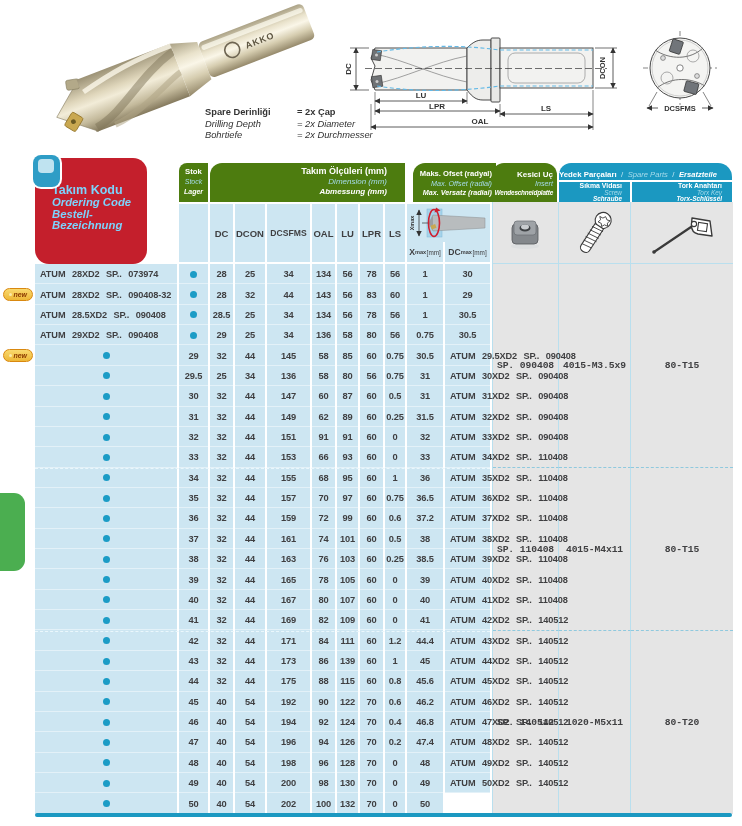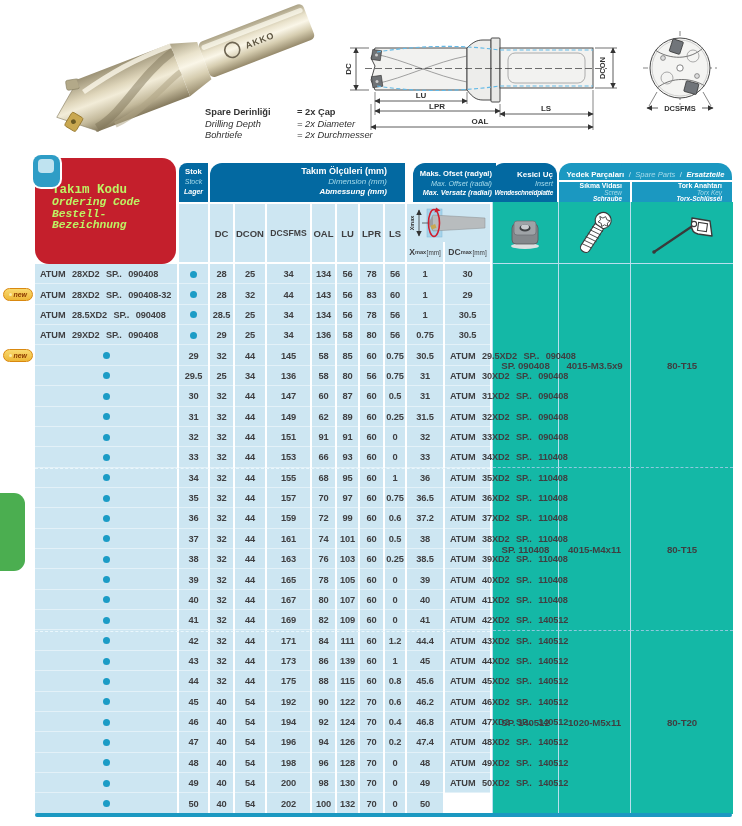--- a/index.html
+++ b/index.html
@@ -27,7 +27,7 @@
                      background:#BFE3F0; border-radius:4px; }
 
   
-  .th { position:absolute; top:163px; height:39px; background:#0369a1; color:#fff; padding-top:3px; }
+  .th { position:absolute; top:163px; height:39px; background:#4d7c0f; color:#fff; padding-top:3px; }
   .th .t1 { font-weight:700; font-size:8.2px; line-height:11px; color:#fff; display:block; }
   .th .t2 { font-style:italic; font-size:7.6px; line-height:9.5px; color:#A6DBEB; display:block; }
   .th .t3 { font-style:italic; font-weight:700; font-size:7.6px; line-height:9.5px; color:#fff; display:block; }

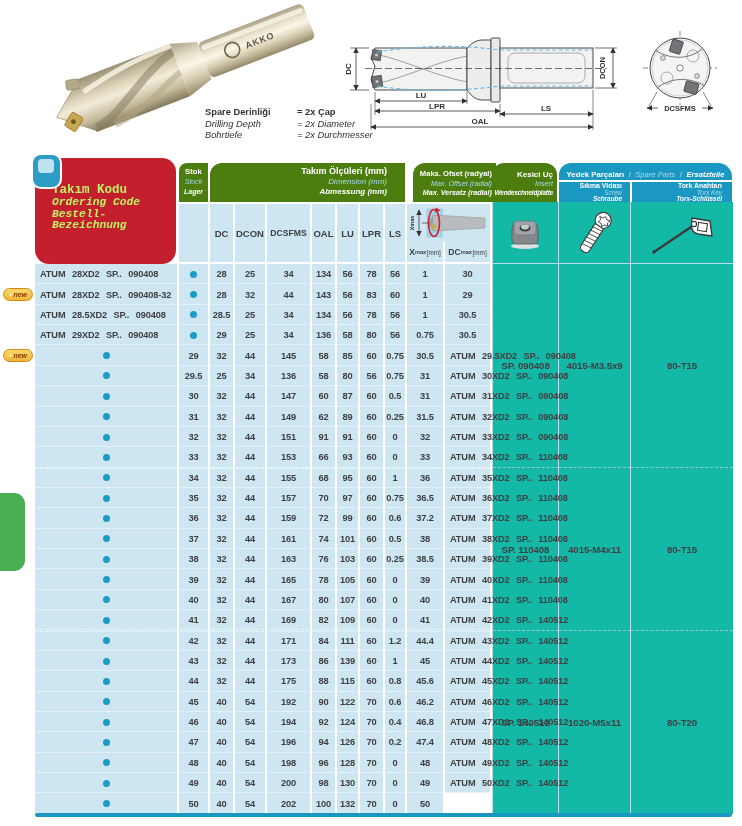--- a/index.html
+++ b/index.html
@@ -45,7 +45,7 @@
   .seg-ins .t2 { font-size:7.2px; line-height:8.5px; }
   .seg-ins .t3 { font-size:6.4px; line-height:8.5px; letter-spacing:-0.2px; }
   .band-spares { position:absolute; left:559px; top:163px; width:173px; height:17px; background:#1B98C1;
-                 border-radius:12px 14px 0 0; text-align:center; line-height:17px; white-space:nowrap; }
+                 border-radius:12px 14px 0 0; text-align:left; line-height:17px; white-space:nowrap; }
   .band-spares .s-tr { font-weight:700; font-size:7.8px; color:#fff; }
   .band-spares .s-sep { color:#BFE5F2; font-size:7.8px; }
   .band-spares .s-en { font-style:italic; font-size:7.6px; color:#A6DBEB; }

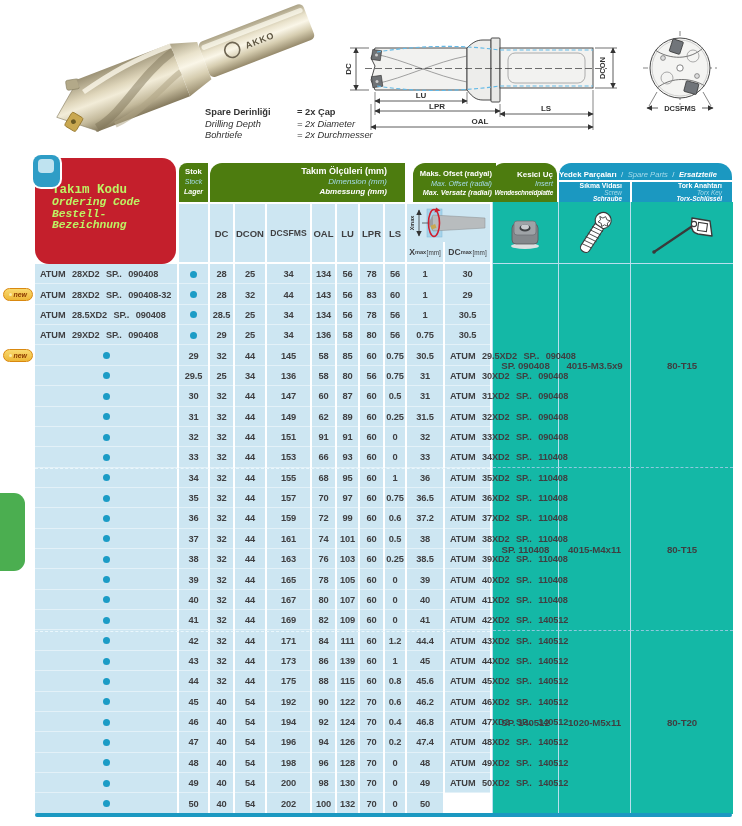--- a/index.html
+++ b/index.html
@@ -16,8 +16,8 @@
   .note .r2, .note .r3 { font-style:italic; }
 
   
-  .red-box { position:absolute; left:35px; top:158px; width:141px; height:106px;
-             background:#C41F2C; border-radius:14px; color:#bef264; padding:26px 6px 0 17px;font-family:Liberation Mono, monospace; }
+  .red-box { position:absolute; left:35px; top:158px; width:112px; height:106px;
+             background:#C41F2C; border-radius:14px; color:#7dd3fc; padding:26px 6px 0 17px; }
   .red-box .l1 { font-size:12.5px; font-weight:700; line-height:13px; }
   .red-box .l2, .red-box .l3 { font-size:11.3px; font-weight:700; font-style:italic; line-height:11.5px; }
 

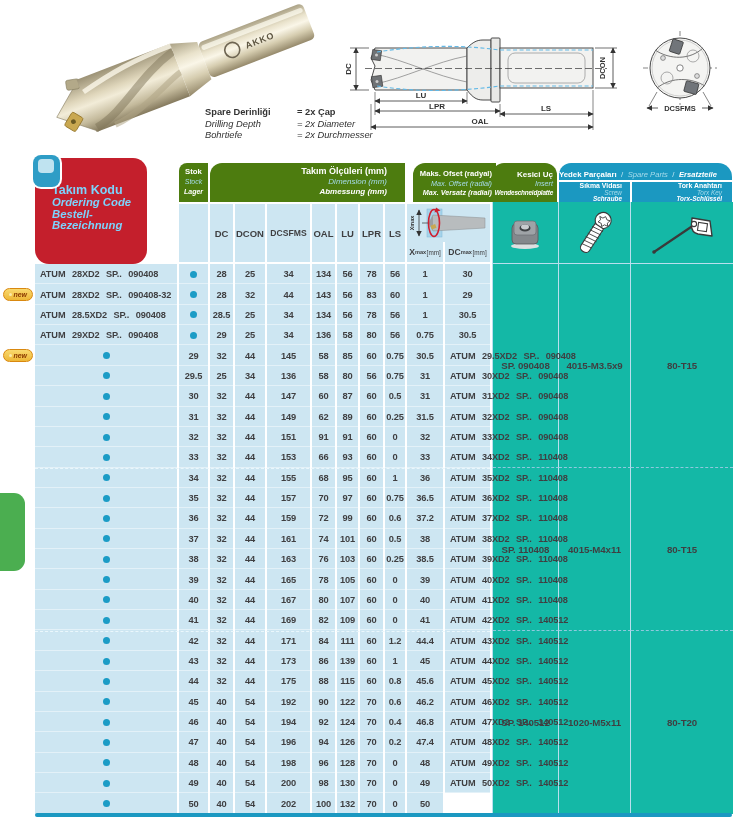--- a/index.html
+++ b/index.html
@@ -360,7 +360,7 @@
   </div>
 
   <div class="tbody" id="tbody">
-      <div class="cell code">ATUM 28XD2 SP.. 090408</div>
+      <div class="cell code">ATUM 28XD2 SP.. 073974</div>
       <div class="cell stokc">
         <span class="dot"></span>
       </div>

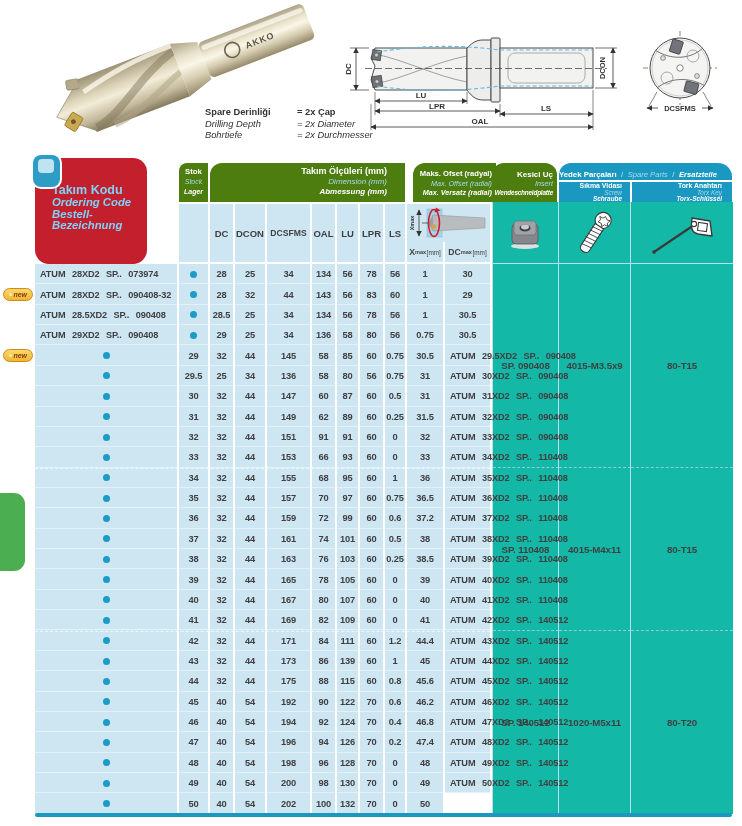--- a/index.html
+++ b/index.html
@@ -87,9 +87,9 @@
   .ovl { position:absolute; left:492px; top:202px; width:240px; height:612px;
          display:grid; grid-template-columns:66px 72px 102px; grid-template-rows:62px 204px 163px 183px;
          background:#fff; border-left:1px solid #B9DFEE; border-right:1px solid #DCEFF7; }
-  .ov { background:#14b8a6; border-right:1px solid #B9DFEE; border-bottom:1px solid #B9DFEE;
+  .ov { background:#e5e5e5; border-right:1px solid #B9DFEE; border-bottom:1px solid #B9DFEE;
         display:flex; align-items:center; justify-content:center;
-        font-weight:700; font-size:9.7px; color:#3f3f41; letter-spacing:-0.1px; }
+        font-weight:700; font-size:9.7px; color:#3f3f41; letter-spacing:-0.1px;font-family:Liberation Mono, monospace; }
   .ov:nth-child(3n) { border-right:none; }
   .ov.gdash { border-bottom:1px dashed #8FC9DE; }
   .ov.glast { border-bottom:none; }

